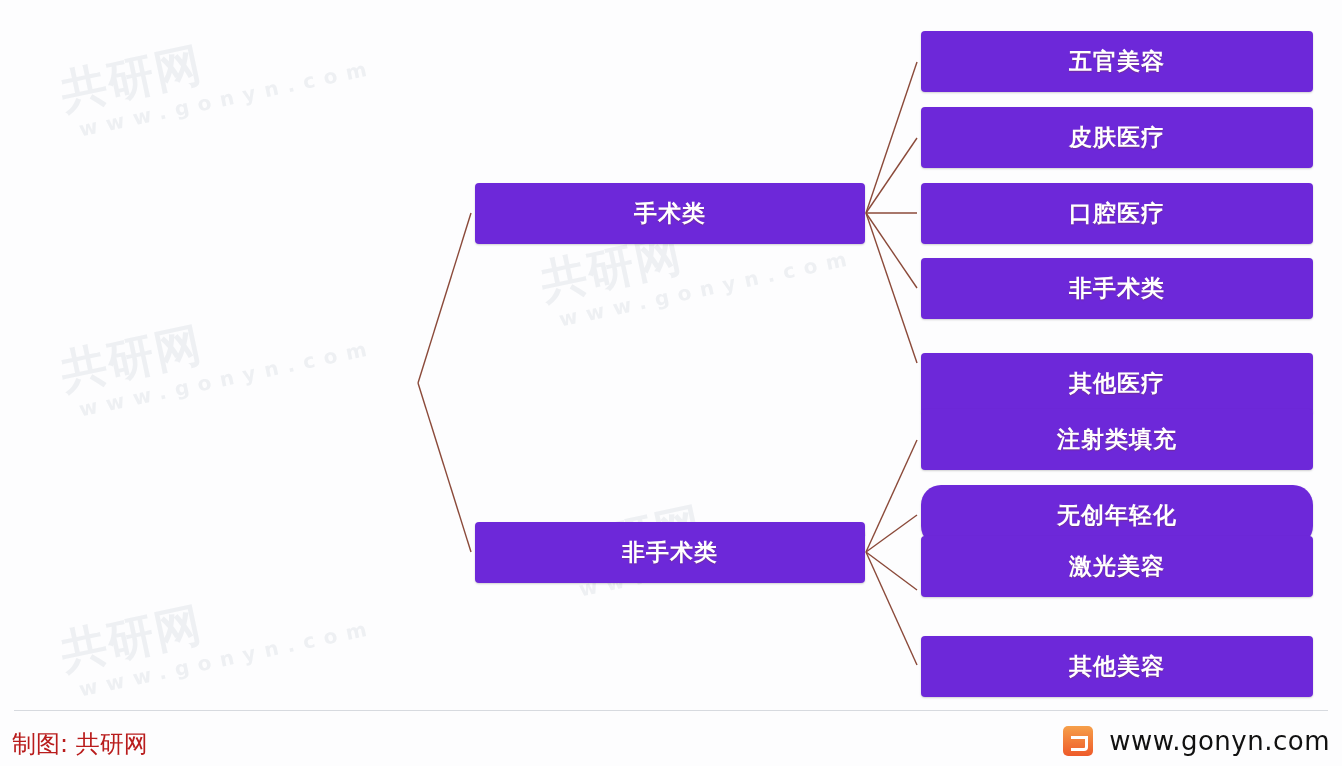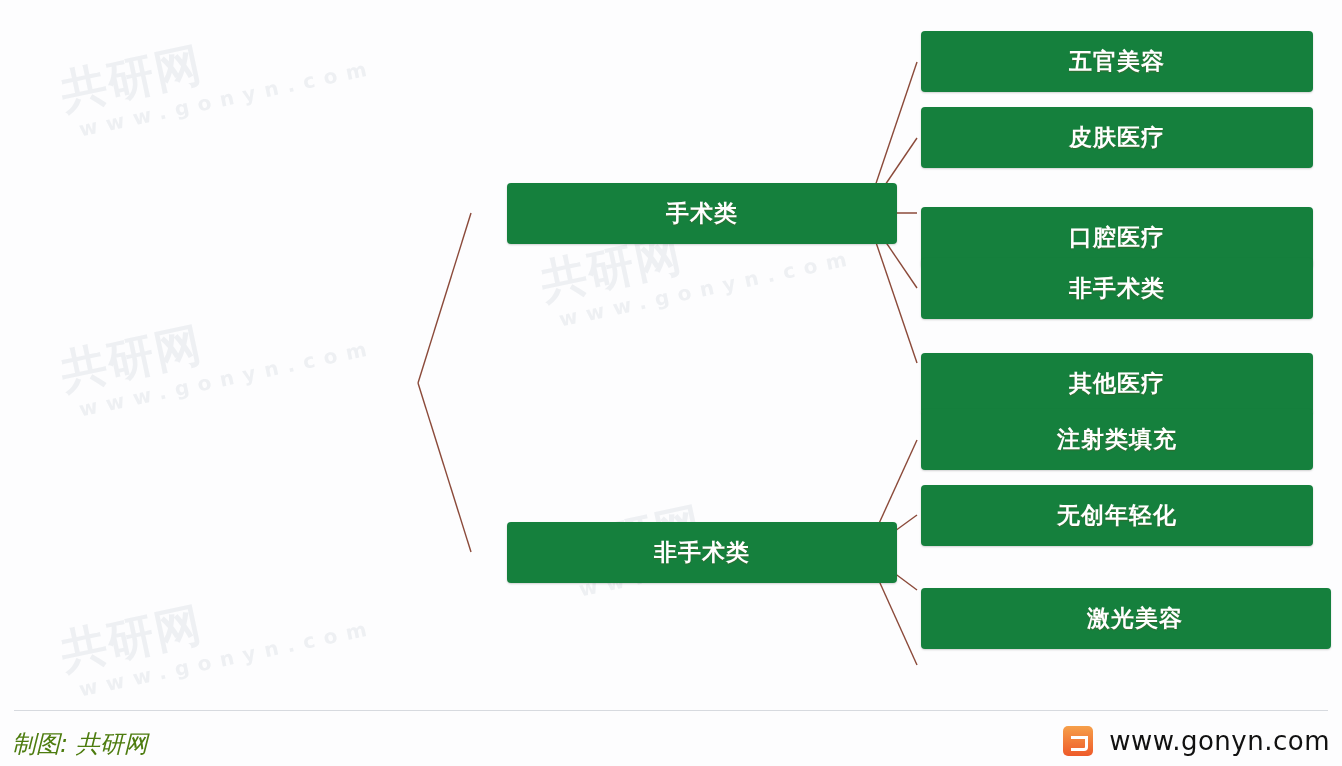--- a/index.html
+++ b/index.html
@@ -17,7 +17,7 @@
   .watermark .wm-small { font-size: 20px; letter-spacing: 9px; display: block; margin-top: -4px; margin-left: 10px; }
   svg.links { position: absolute; left: 0; top: 0; width: 1342px; height: 766px; }
   .node {
-    position: absolute; background: #15803d; border-radius: 4px;
+    position: absolute; background: #6d28d9; border-radius: 4px;
     color: #ffffff; display: flex; align-items: center; justify-content: center;
     font-size: 23px; font-weight: bold; letter-spacing: 1px;
     box-shadow: 0 1px 2px rgba(0,0,0,0.18);

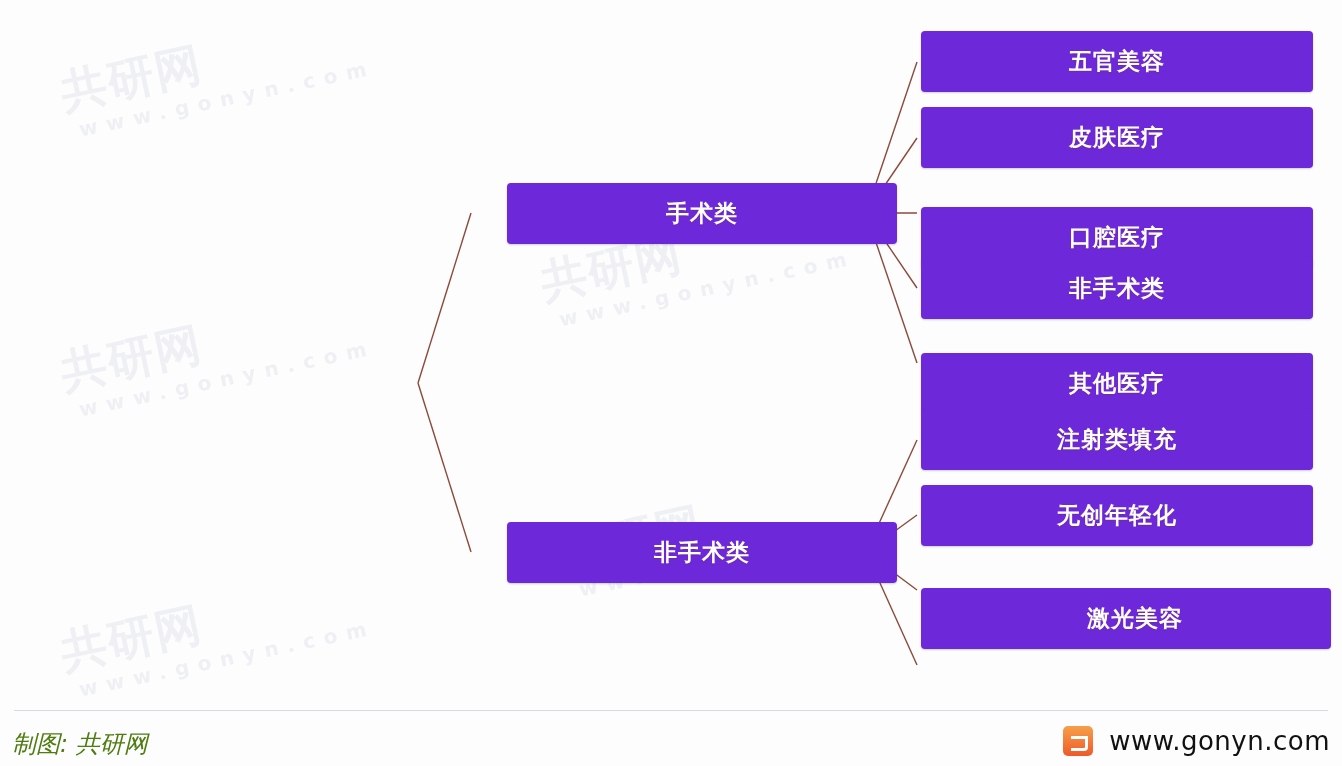--- a/index.html
+++ b/index.html
@@ -24,7 +24,7 @@
     text-shadow: 0 1px 1px rgba(120,60,20,0.35);
   }
   .root { left: 27px; top: 353px; width: 390px; height: 61px; }
-  .mid { left: 475px; width: 390px; height: 61px; margin-left: 32px; }
+  .mid { left: 475px; width: 390px; height: 61px; }
   .leaf { left: 921px; width: 392px; height: 61px; }
   .divider { position: absolute; left: 14px; right: 14px; top: 710px; height: 1px; background: #d7dadf; }
   .footer-left {

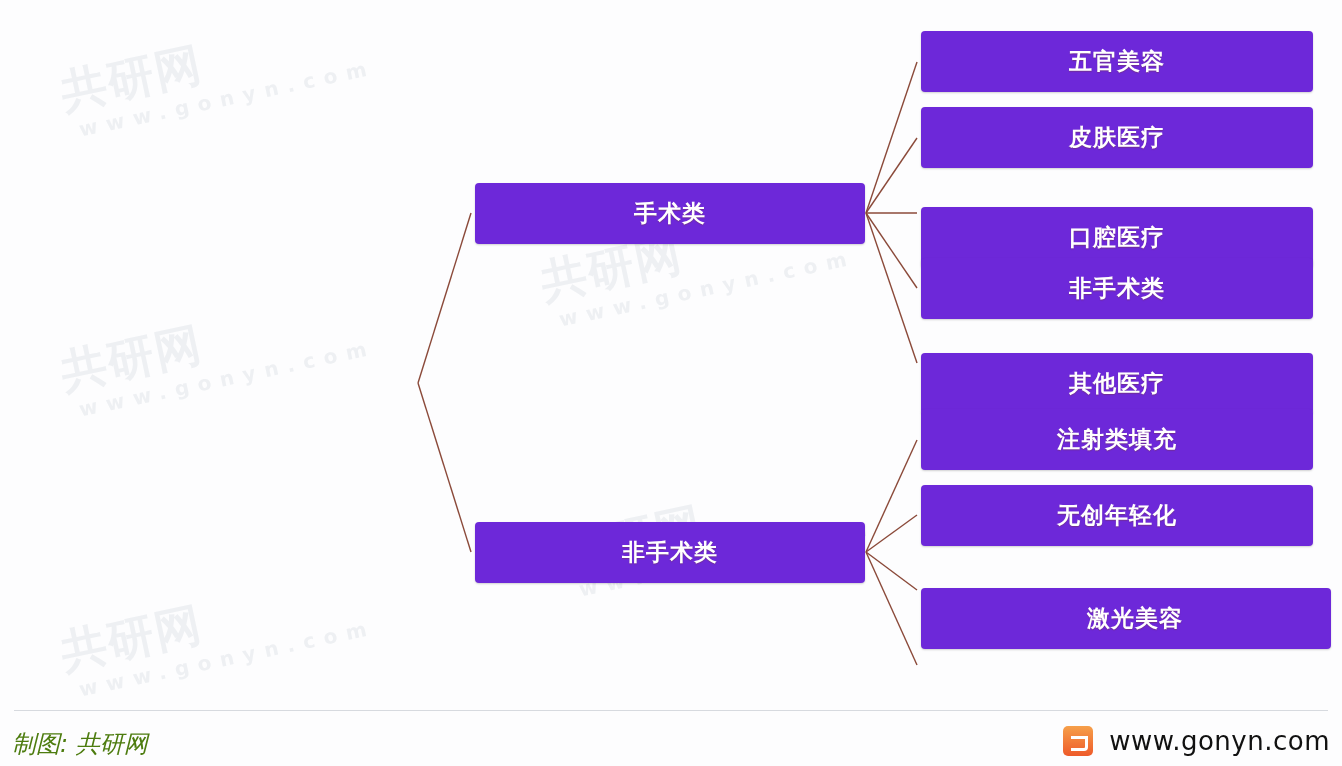--- a/index.html
+++ b/index.html
@@ -100,7 +100,7 @@
   <div class="node leaf" style="top:107px;">
       <span>皮肤医疗</span>
     </div>
-  <div class="node leaf" style="top:183px;margin-top:24px;">
+  <div class="node leaf" style="top:183px;">
       <span>口腔医疗</span>
     </div>
   <div class="node leaf" style="top:258px;">

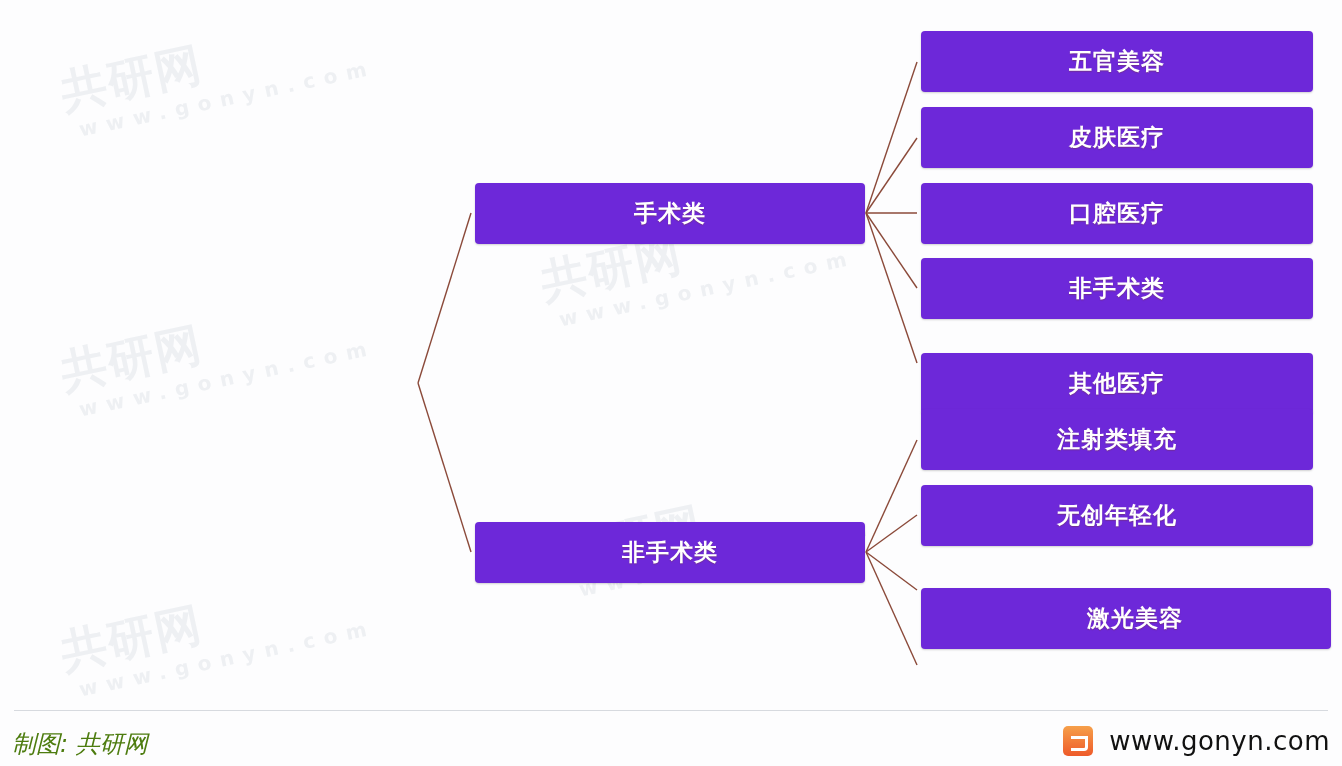--- a/index.html
+++ b/index.html
@@ -112,7 +112,7 @@
   <div class="node leaf" style="top:409px;">
       <span>注射类填充</span>
     </div>
-  <div class="node leaf" style="top:485px;">
+  <div class="node leaf" style="top:485px;border-radius:20px;">
       <span>无创年轻化</span>
     </div>
   <div class="node leaf" style="top:588px;padding-left:18px;">

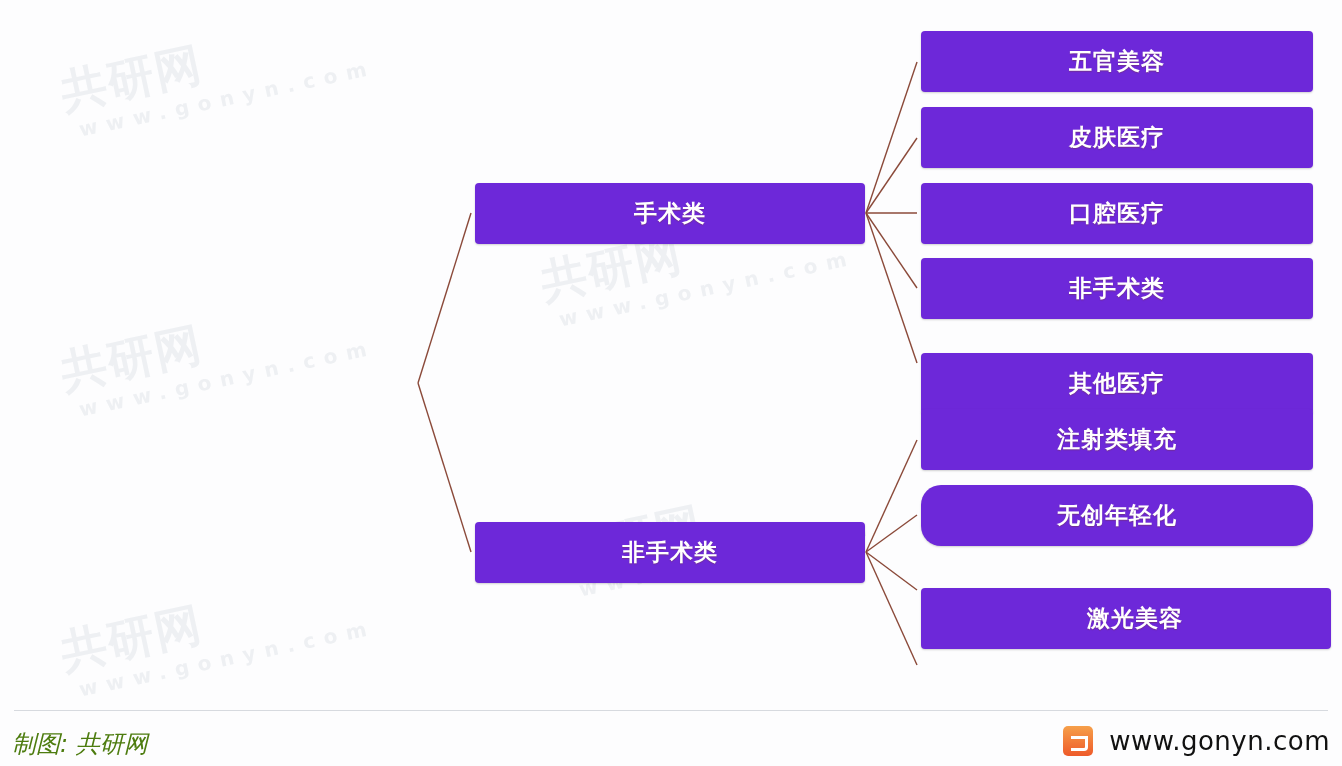--- a/index.html
+++ b/index.html
@@ -115,7 +115,7 @@
   <div class="node leaf" style="top:485px;border-radius:20px;">
       <span>无创年轻化</span>
     </div>
-  <div class="node leaf" style="top:588px;padding-left:18px;">
+  <div class="node leaf" style="top:536px;">
       <span>激光美容</span>
     </div>
 

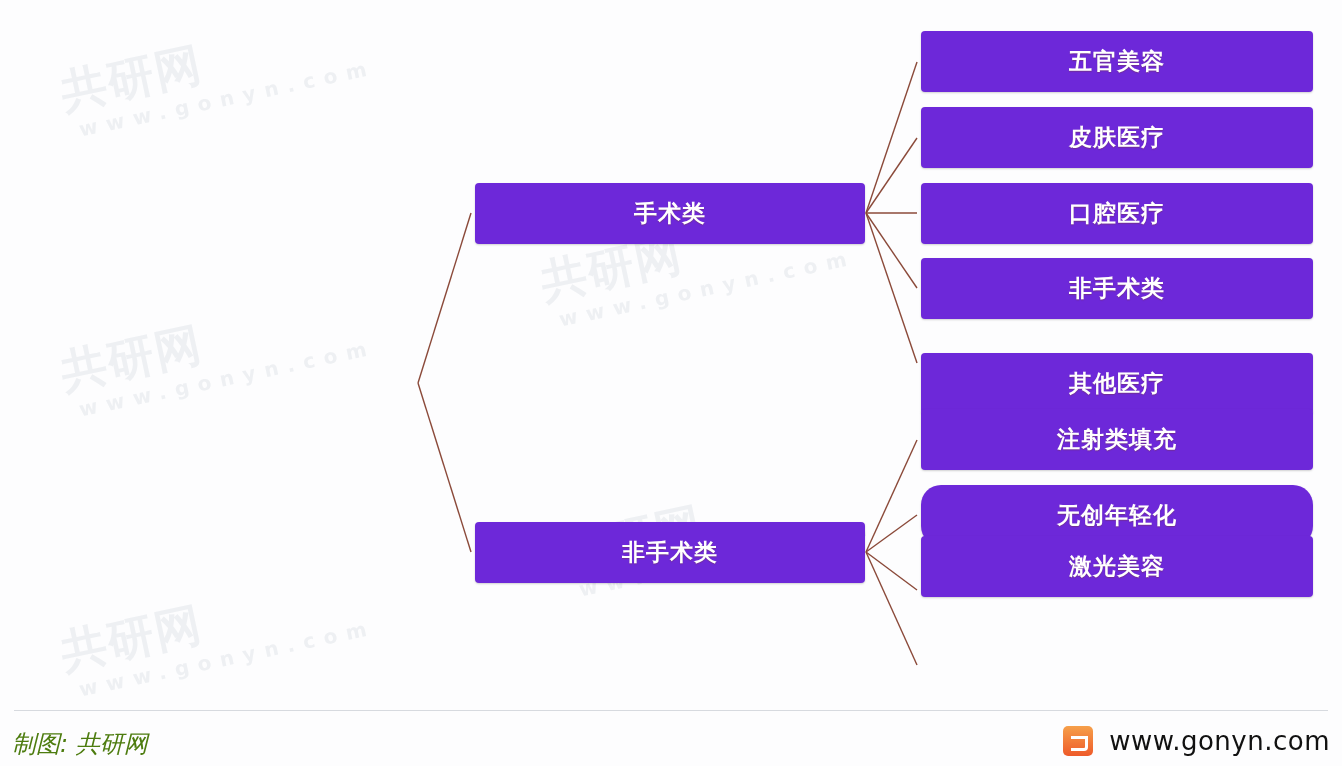--- a/index.html
+++ b/index.html
@@ -118,6 +118,9 @@
   <div class="node leaf" style="top:536px;">
       <span>激光美容</span>
     </div>
+  <div class="node leaf" style="top:636px;">
+      <span>其他美容</span>
+    </div>
 
   <div class="divider"></div>
 

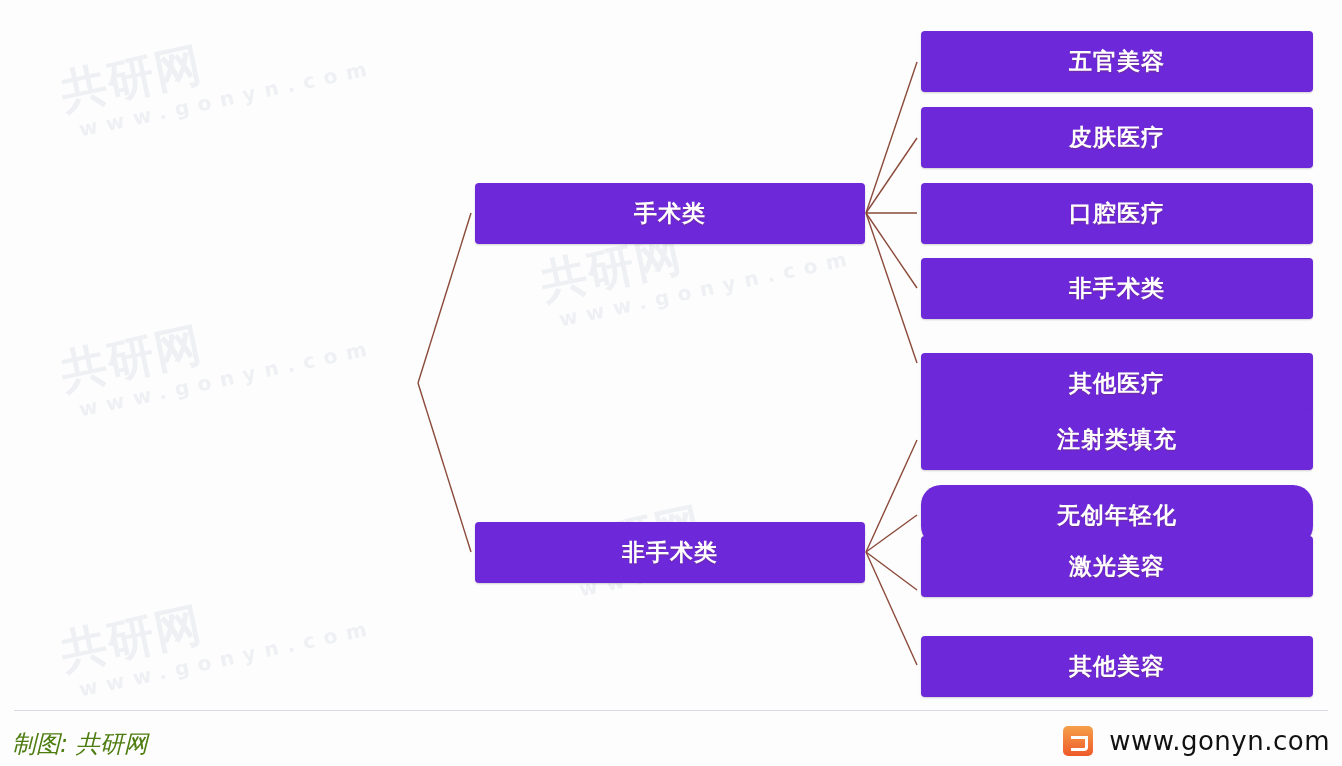--- a/index.html
+++ b/index.html
@@ -28,7 +28,7 @@
   .leaf { left: 921px; width: 392px; height: 61px; }
   .divider { position: absolute; left: 14px; right: 14px; top: 710px; height: 1px; background: #d7dadf; }
   .footer-left {
-    position: absolute; left: 12px; top: 728px; font-size: 24px; color: #4d7c0f; font-style: italic;
+    position: absolute; left: 12px; top: 728px; font-size: 24px; color: #b91c1c;
   }
   .footer-right {
     position: absolute; right: 12px; top: 726px; display: flex; align-items: center;

